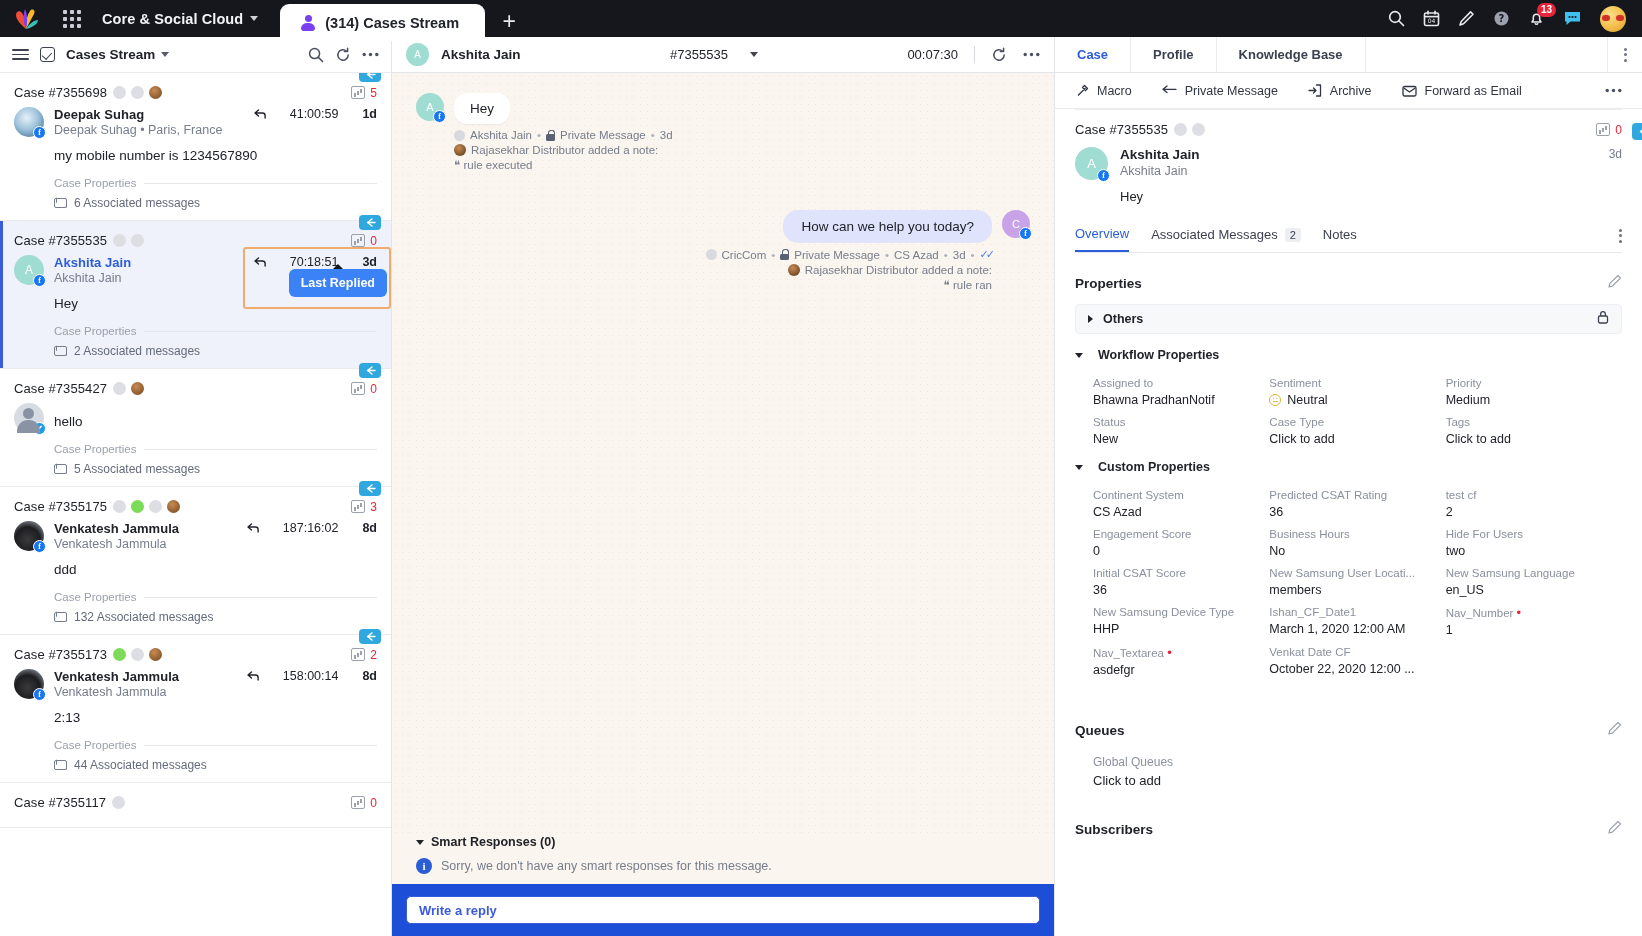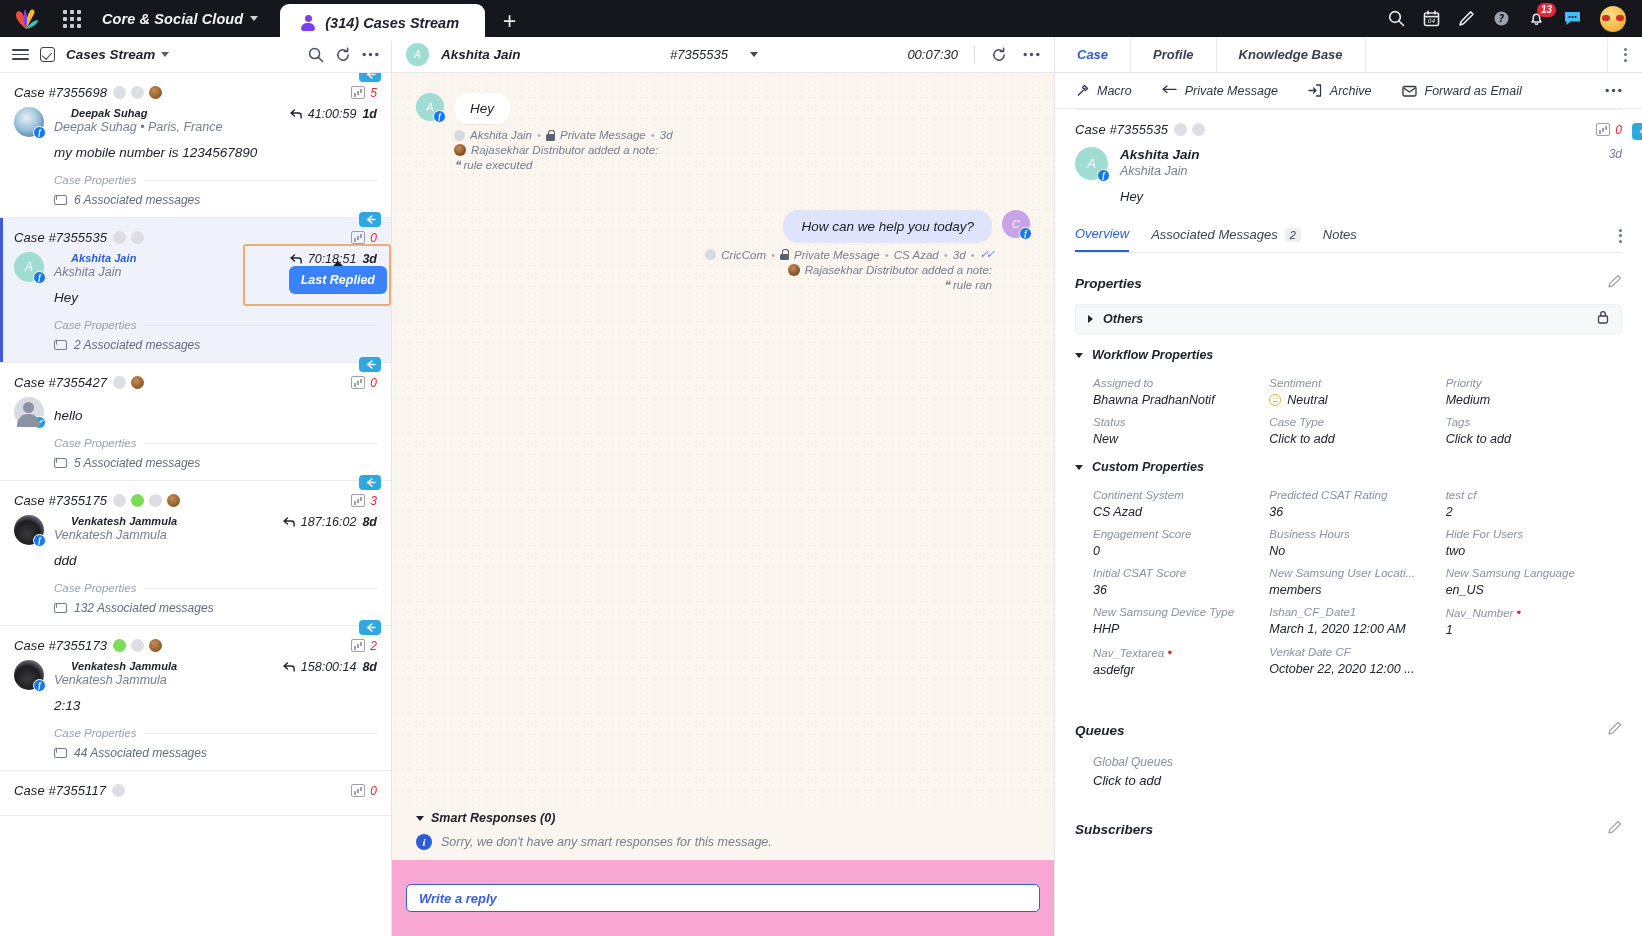--- a/index.html
+++ b/index.html
@@ -9,7 +9,7 @@
     background: #ffffff; overflow: hidden;
     -webkit-font-smoothing: antialiased;
   }
-  .app { position: relative; width: 1642px; height: 936px; display: flex; flex-direction: column; font-style: italic; }
+  .app { position: relative; width: 1642px; height: 936px; display: flex; flex-direction: column; }
 
   
   .topbar {

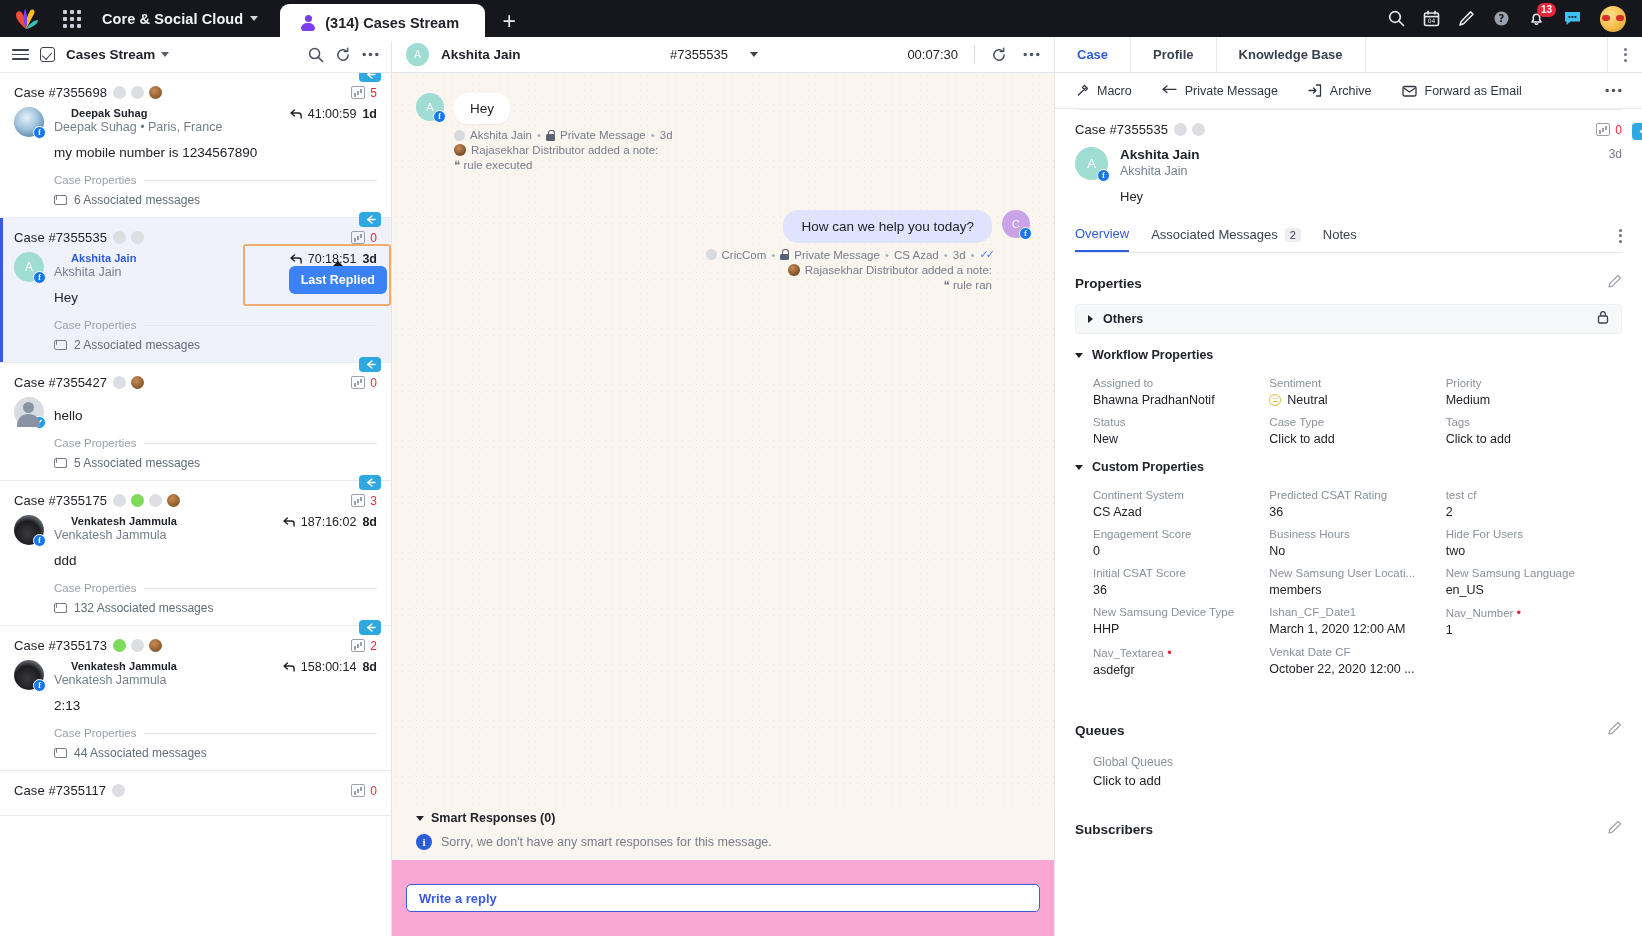--- a/index.html
+++ b/index.html
@@ -107,7 +107,7 @@
   .av.pic3 { background: radial-gradient(circle at 45% 62%, #3a3a3c 0%, #1d1d1f 50%, #b9c6d4 100%); }
   .case-main { flex: 1 1 auto; min-width: 0; }
   .row1 { display: flex; align-items: flex-start; }
-  .nm { font-size: 11px; font-weight: 700; color: #21232a; letter-spacing: .05px; margin-left: 17px; }
+  .nm { font-size: 13px; font-weight: 700; color: #21232a; letter-spacing: .05px; }
   .nm.blue { color: #2b5dd6; }
   .nm-ic { display: inline-flex; gap: 4px; margin-left: 7px; vertical-align: 1px; }
   .nm-ic i { width: 11px; height: 11px; border-radius: 50%; display: inline-block; }

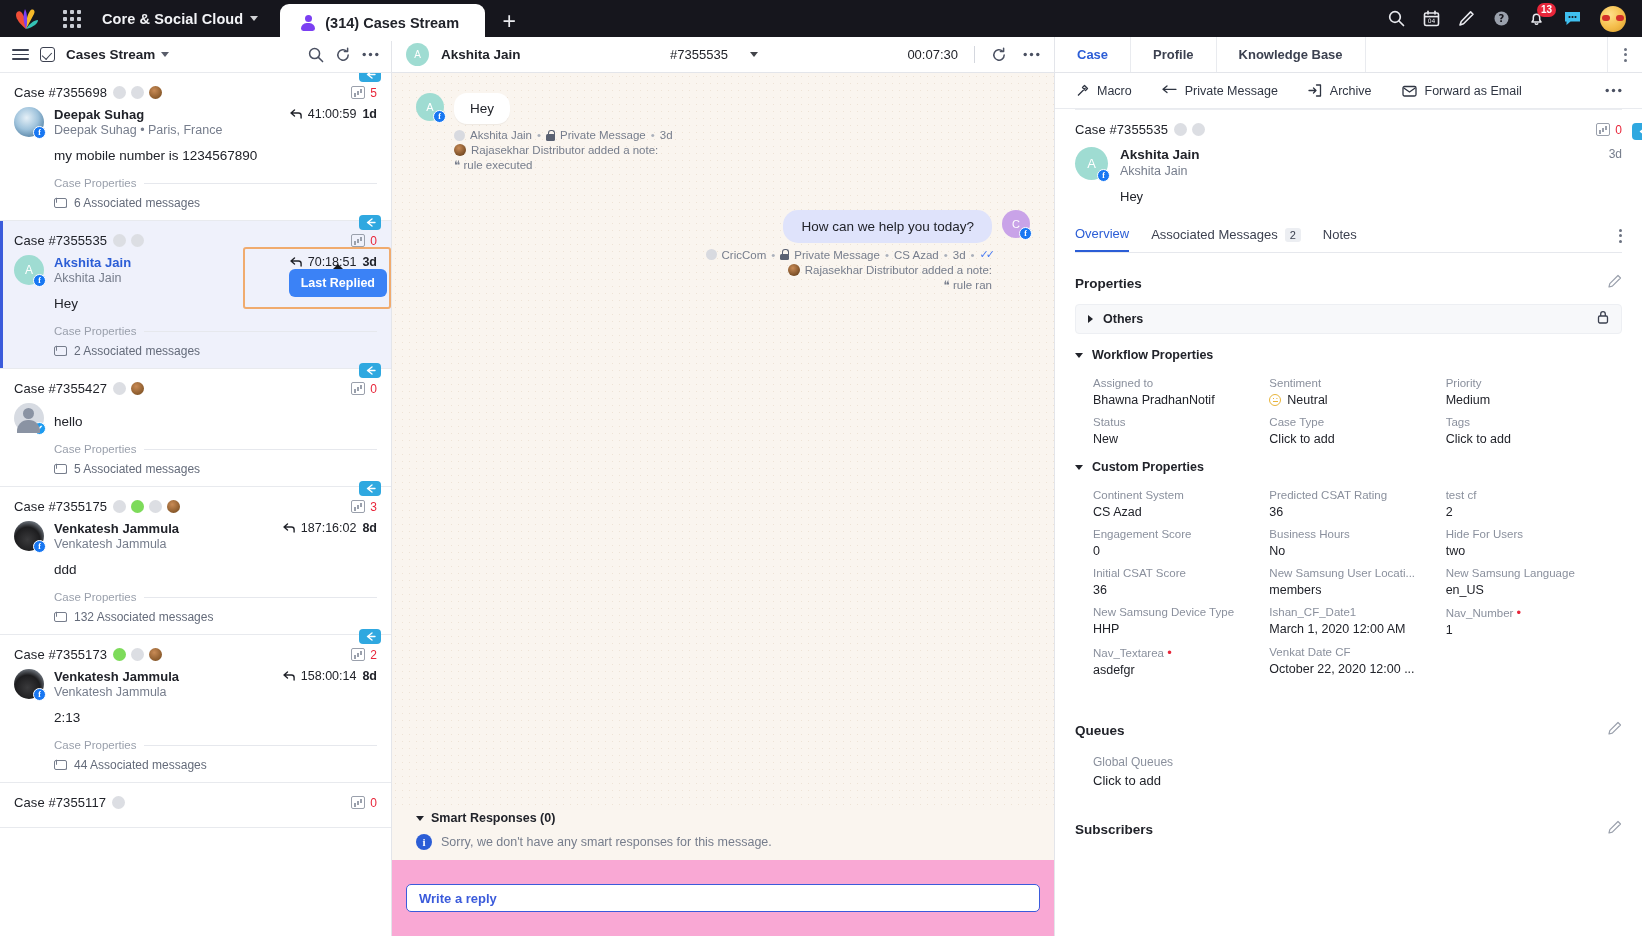--- a/index.html
+++ b/index.html
@@ -112,7 +112,7 @@
   .nm-ic { display: inline-flex; gap: 4px; margin-left: 7px; vertical-align: 1px; }
   .nm-ic i { width: 11px; height: 11px; border-radius: 50%; display: inline-block; }
   .handle { font-size: 12.5px; color: #767d8c; margin-top: 1px; }
-  .timer { margin-left: auto; font-size: 12.5px; color: #21232a; display: flex; align-items: center; gap: 6px; white-space: nowrap; padding-left: 8px; }
+  .timer { margin-left: auto; font-size: 12.5px; color: #21232a; display: flex; align-items: center; gap: 24px; white-space: nowrap; padding-left: 8px; }
   .timer .d { font-weight: 700; }
   .preview { font-size: 13.5px; color: #21232a; margin-top: 11px; }
   .props { margin-top: 14px; }

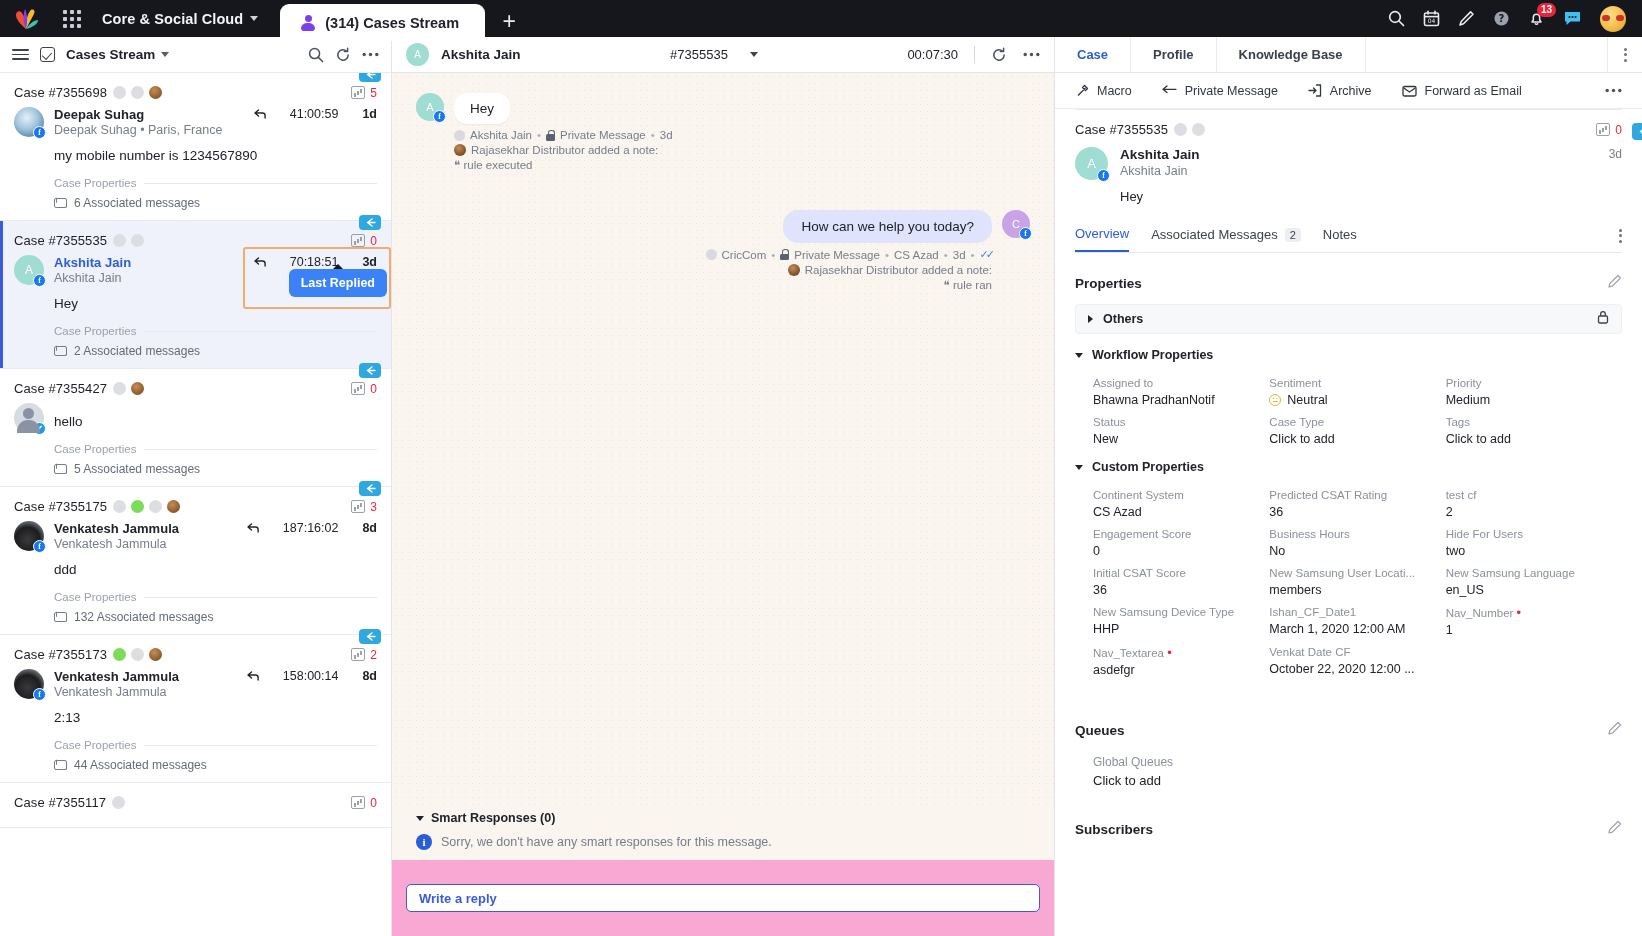--- a/index.html
+++ b/index.html
@@ -210,7 +210,7 @@
   .others b { font-size: 12.5px; color: #21232a; }
   .lock-ic { margin-left: auto; }
   .grp { margin-top: 14px; }
-  .grp-h { display: flex; align-items: center; gap: 9px; font-size: 12.5px; font-weight: 700; color: #21232a; }
+  .grp-h { display: flex; align-items: center; gap: 15px; font-size: 12.5px; font-weight: 700; color: #21232a; }
   .caret-dn { width: 0; height: 0; border-left: 4.5px solid transparent; border-right: 4.5px solid transparent; border-top: 5.5px solid #21232a; }
   .pgrid { display: grid; grid-template-columns: 1fr 1fr 1fr; gap: 0; margin-top: 6px; padding-left: 18px; }
   .pcell { padding: 9px 10px 0 0; min-width: 0; }

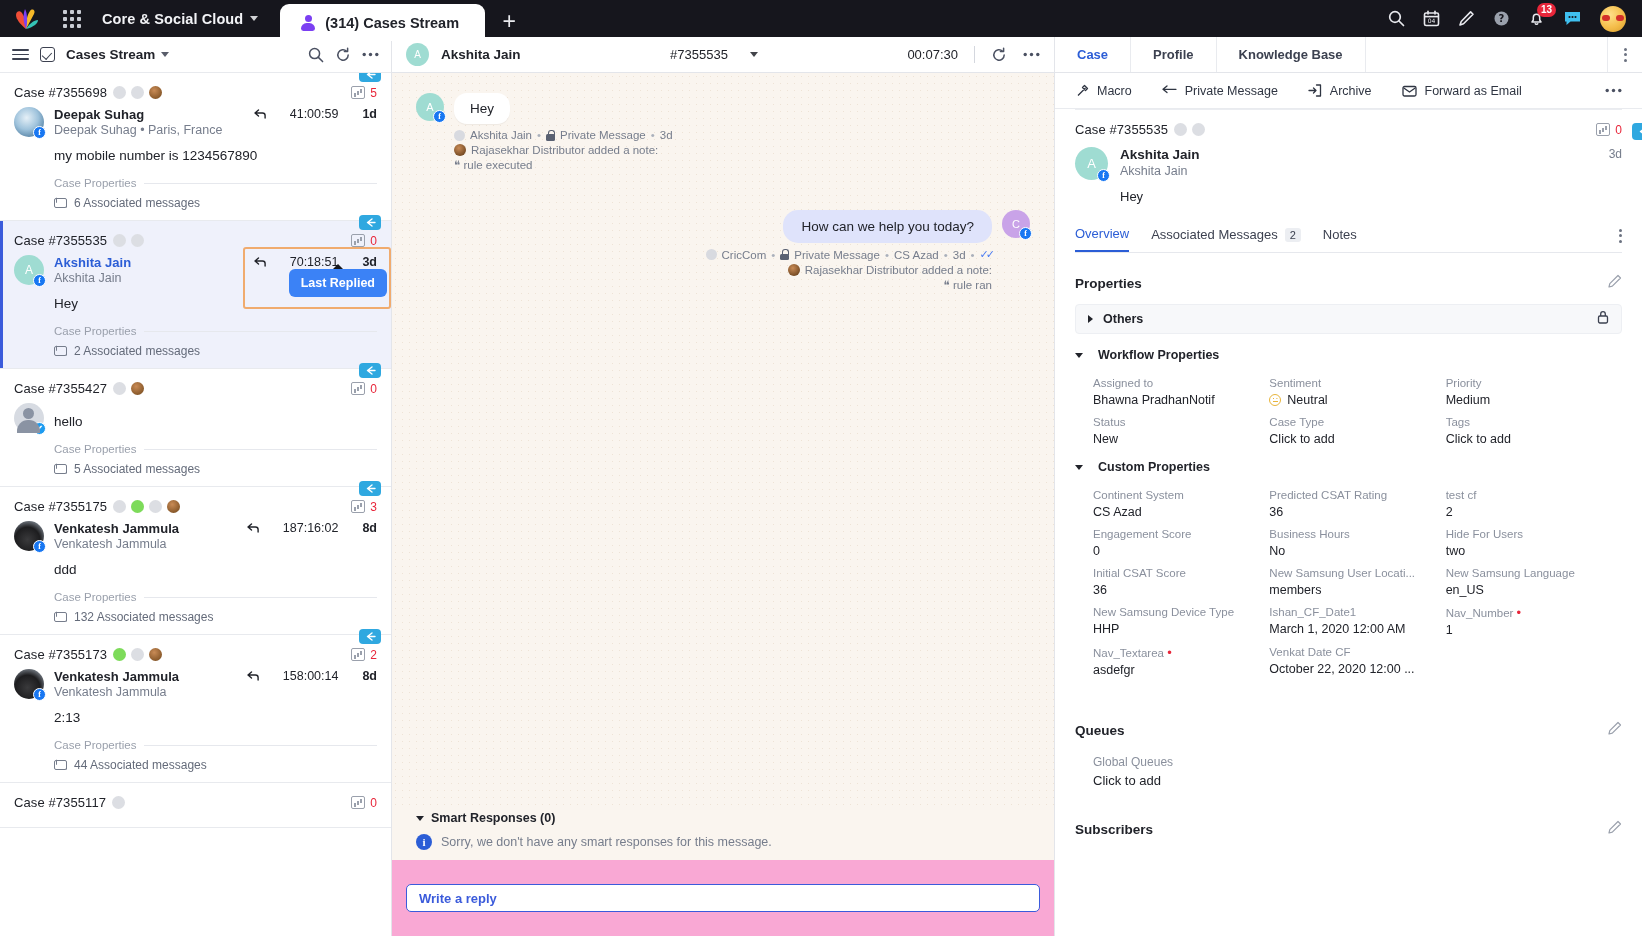--- a/index.html
+++ b/index.html
@@ -169,7 +169,7 @@
   .smart-b { margin-top: 9px; font-size: 12.5px; color: #767d8c; display: flex; align-items: center; gap: 9px; }
   .i-ico { width: 16px; height: 16px; border-radius: 50%; background: #2b5dd6; color: #fff; font-size: 11px;
     font-weight: 700; display: flex; align-items: center; justify-content: center; font-family: "Liberation Serif", serif; }
-  .reply-bar { background: #f9a8d4; padding: 24px 14px; }
+  .reply-bar { background: #1d4ed8; padding: 12px 14px; }
   .reply-box { background: #fff; border: 1.6px solid #3b5bdb; border-radius: 5px; height: 28px;
     display: flex; align-items: center; padding: 0 12px; }
   .reply-box span { font-size: 13px; color: #3b5bdb; font-weight: 700; }

